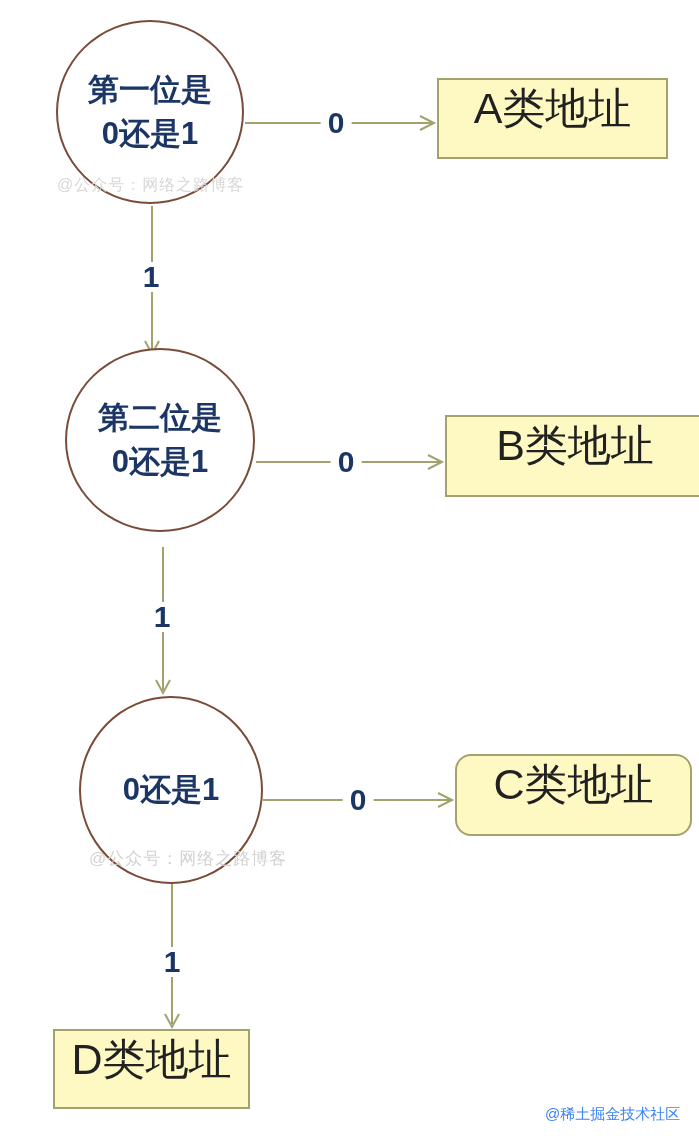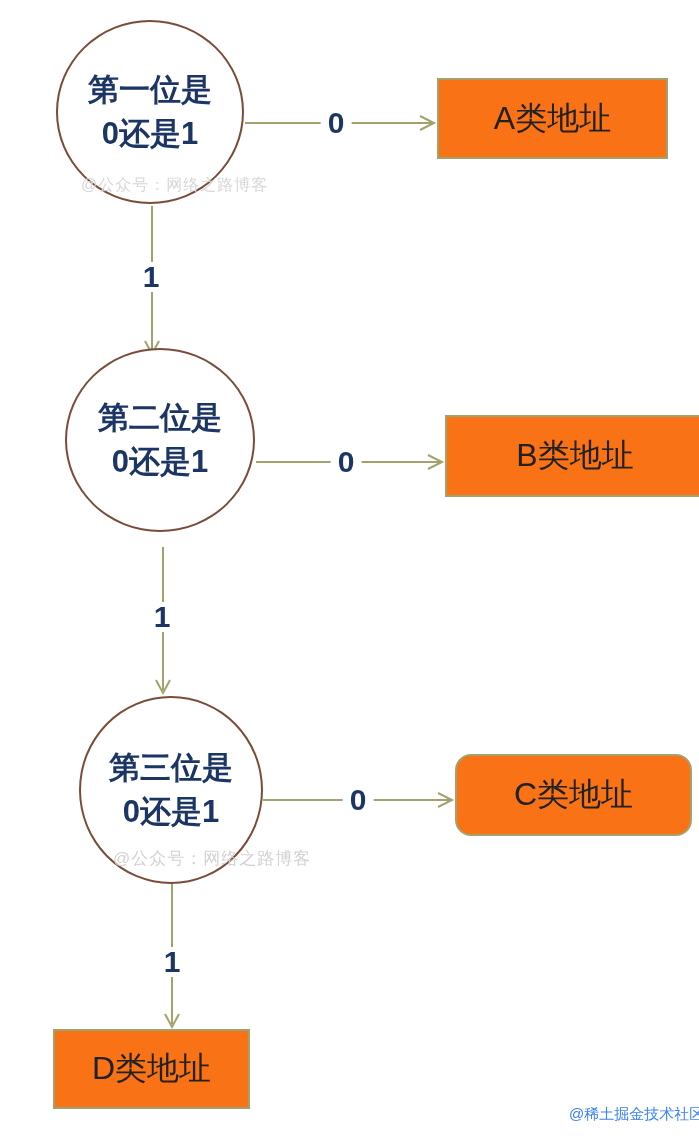--- a/index.html
+++ b/index.html
@@ -42,12 +42,12 @@
   .result-box {
     position: absolute;
     border: 2px solid #a3a26c;
-    background: #f97316;
+    background: #fef9c3;
     display: flex;
-    align-items: center;
+    align-items: flex-start;
     justify-content: center;
     color: #212121;
-    font-size: 32px;
+    font-size: 43px;
     font-weight: 500;
     box-sizing: border-box;
     z-index: 2;

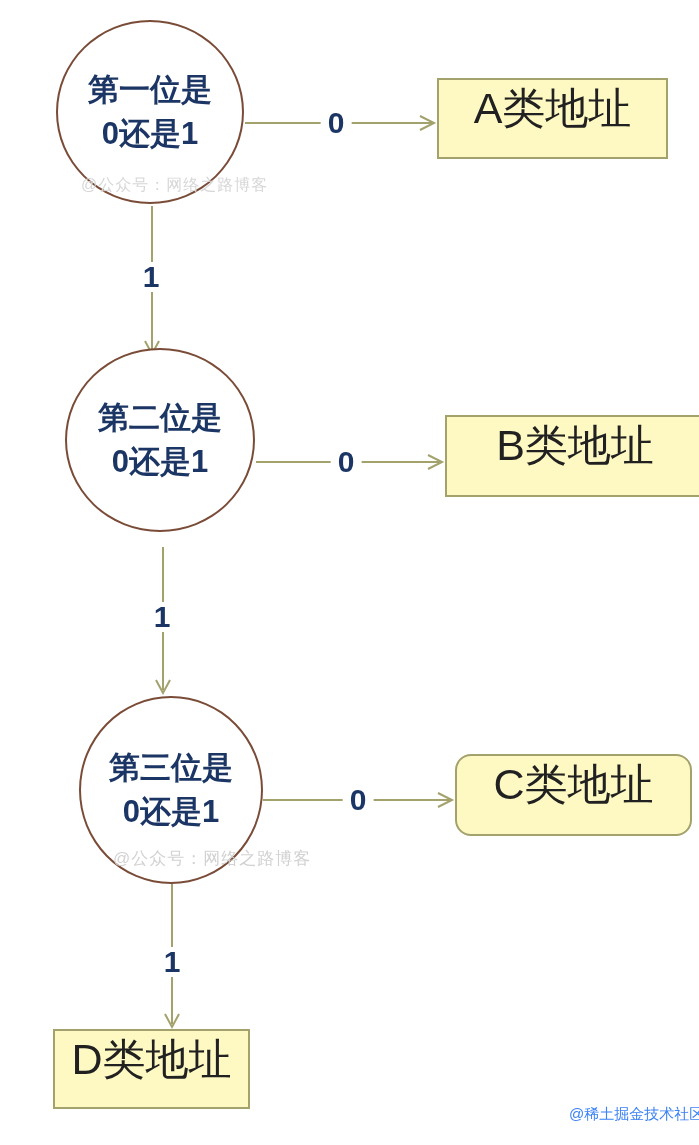--- a/index.html
+++ b/index.html
@@ -70,7 +70,6 @@
     letter-spacing: 1px;
     white-space: nowrap;
     z-index: 4;
-    margin-left: 24px;
   }
   .watermark.wm2 { font-size: 17px; color: #d2d2d2; }
   .watermark.wm3 { font-size: 15px; color: #3b82f6; letter-spacing: 0; }

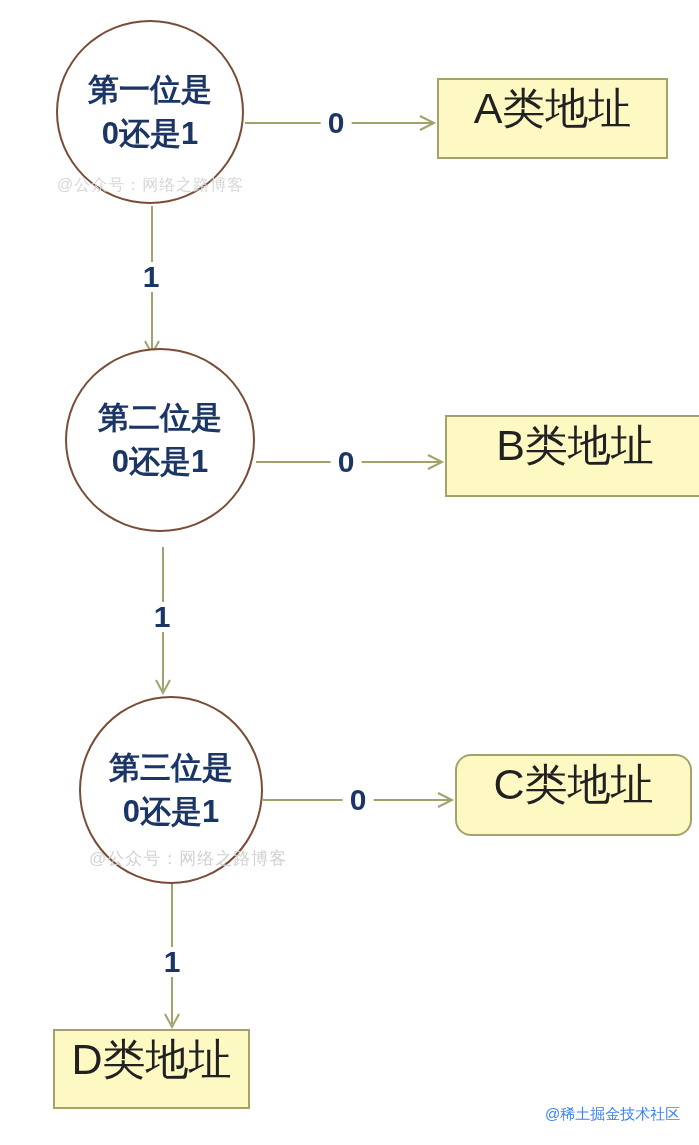--- a/index.html
+++ b/index.html
@@ -130,7 +130,6 @@
   </div>
 
   <div id="c3" class="decision-circle">
-    <span>第三位是</span>
     <span>0还是1</span>
   </div>
 

